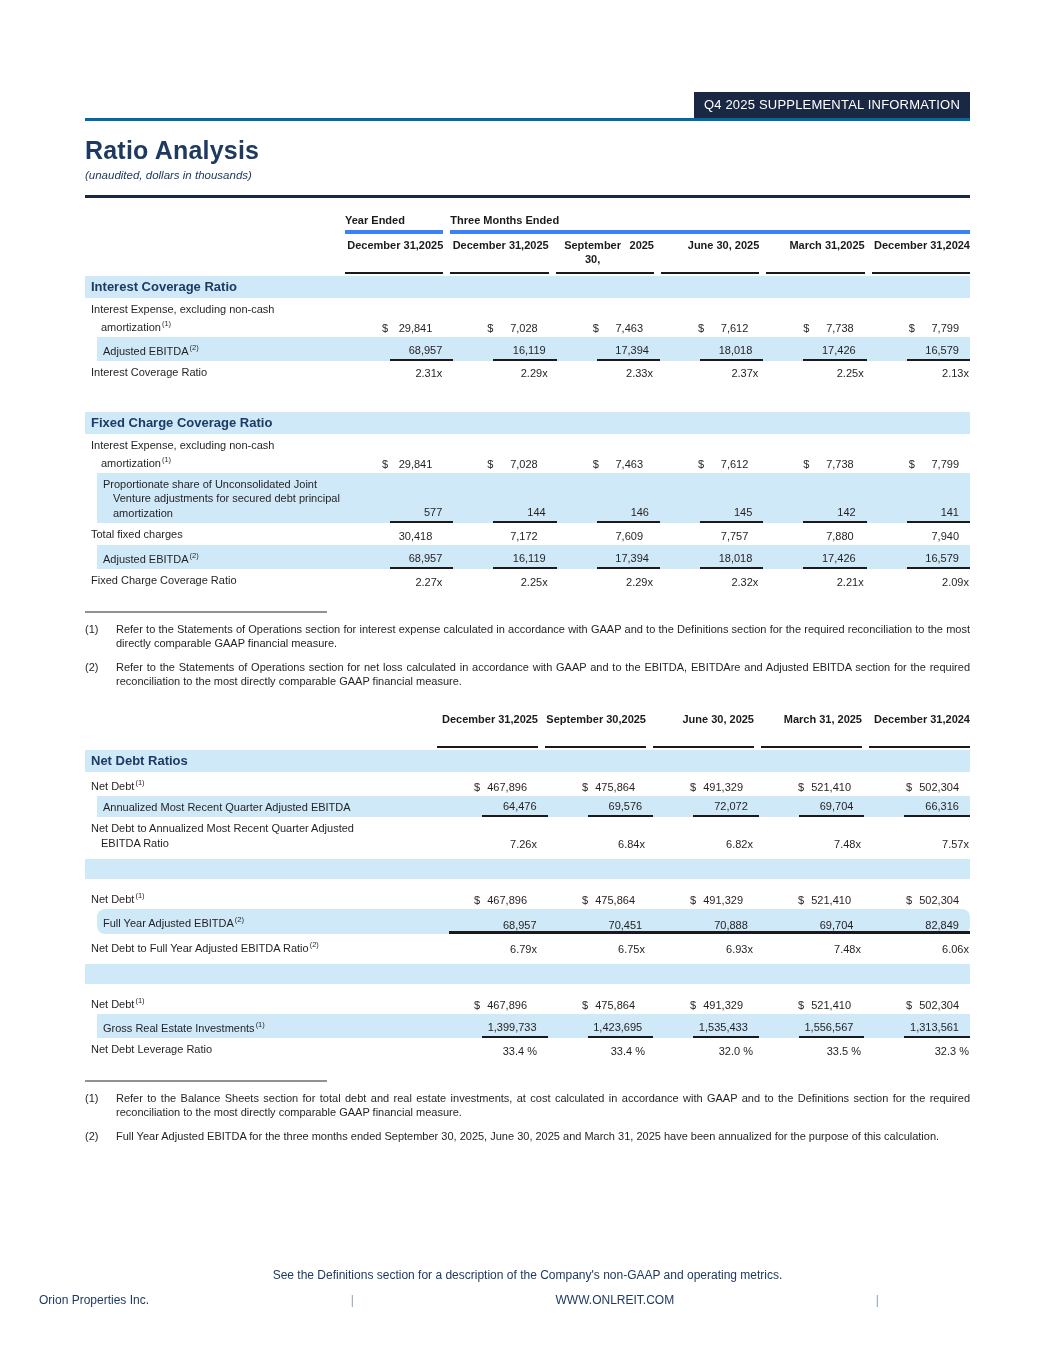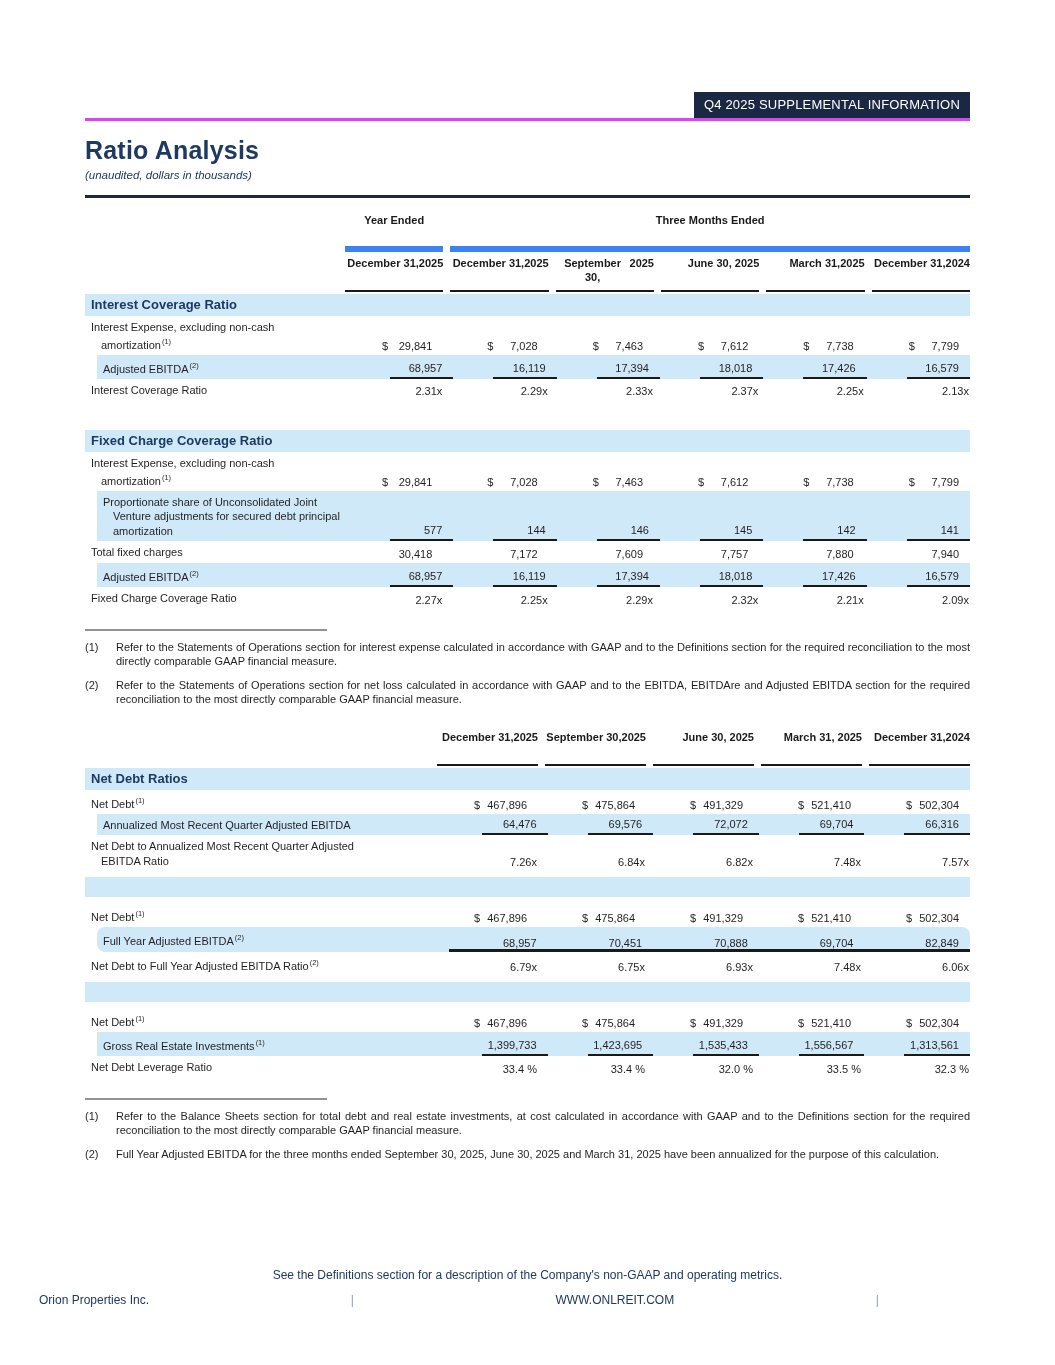--- a/index.html
+++ b/index.html
@@ -11,7 +11,7 @@
 
   
   .topbar { margin-top:92px; display:flex; justify-content:flex-end; align-items:flex-end;
-            border-bottom:3px solid #d946ef; }
+            border-bottom:3px solid #0369a1; }
   .badge { background:#1a2844; color:#ffffff; font-size:13px; height:26px; line-height:26px;
            padding:0 10px; letter-spacing:0.2px; white-space:nowrap; }
   .title { margin-top:15px; font-size:25px; font-weight:bold; color:#1f3a60; letter-spacing:0.2px; }

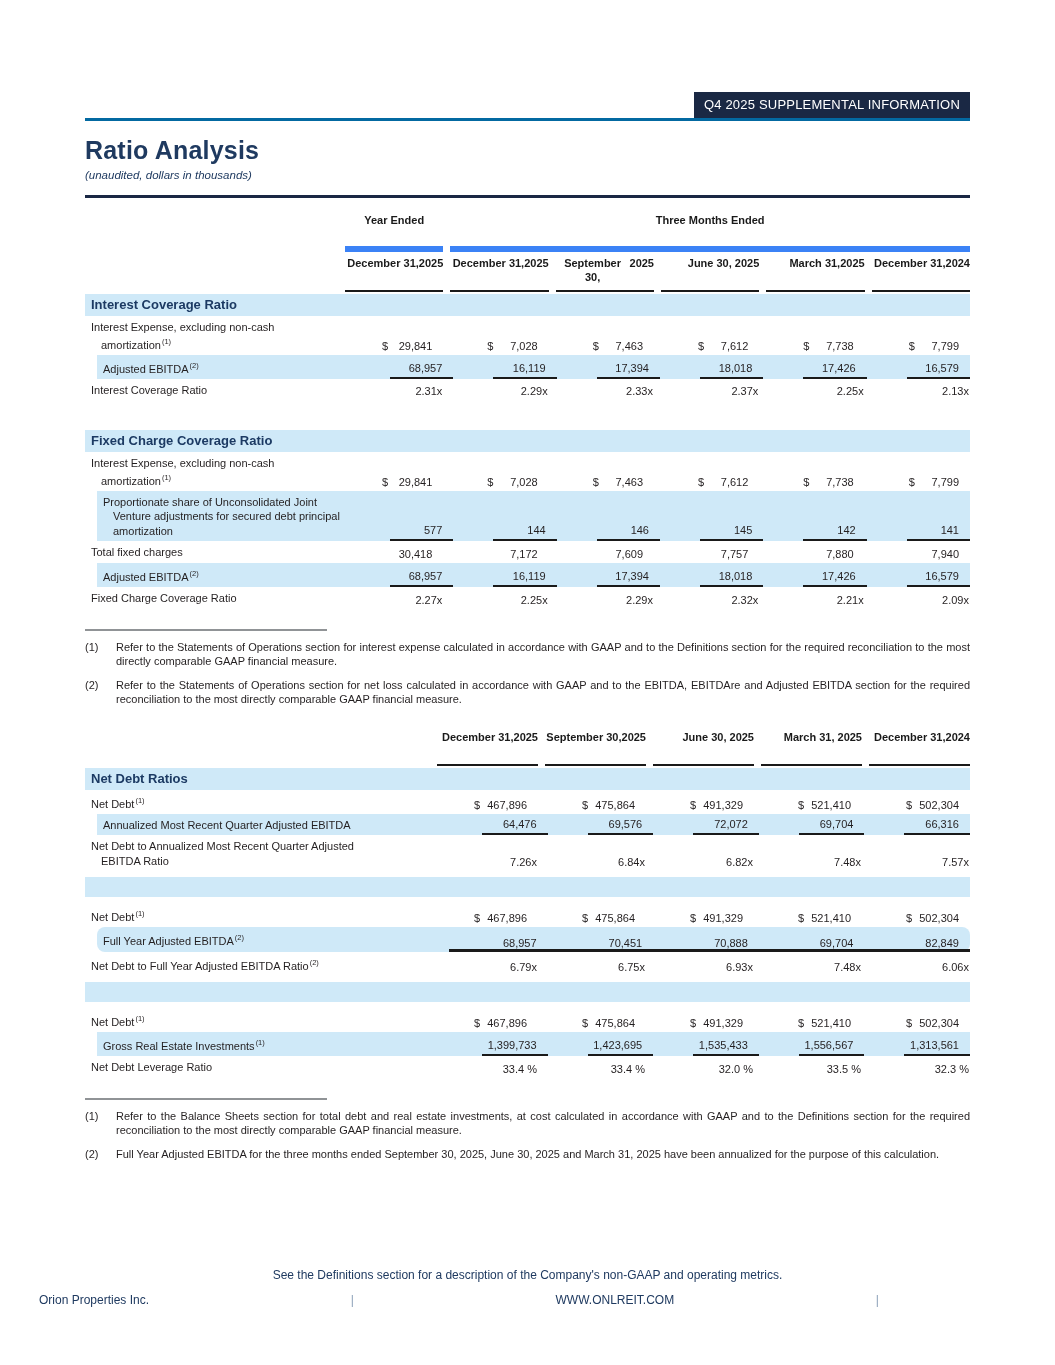--- a/index.html
+++ b/index.html
@@ -26,8 +26,8 @@
   .t1 .trow, .t1 .hrow { grid-template-columns:253px repeat(6, 1fr); }
   .t2 .trow, .t2 .hrow { grid-template-columns:345px repeat(5, 1fr); }
 
-  .ghead { text-align:center; font-weight:bold; color:#1a1a1a; padding-bottom:19px;
-           border-bottom:6px solid #3b82f6; line-height:13px; }
+  .ghead { text-align:left; font-weight:bold; color:#1a1a1a; padding-bottom:3px;
+           border-bottom:4px solid #3b82f6; line-height:13px; }
   .span5 { grid-column:3 / 8; }
   .dates { margin-top:5px; }
   .dhead { display:flex; flex-direction:row; justify-content:flex-end; text-align:center;

